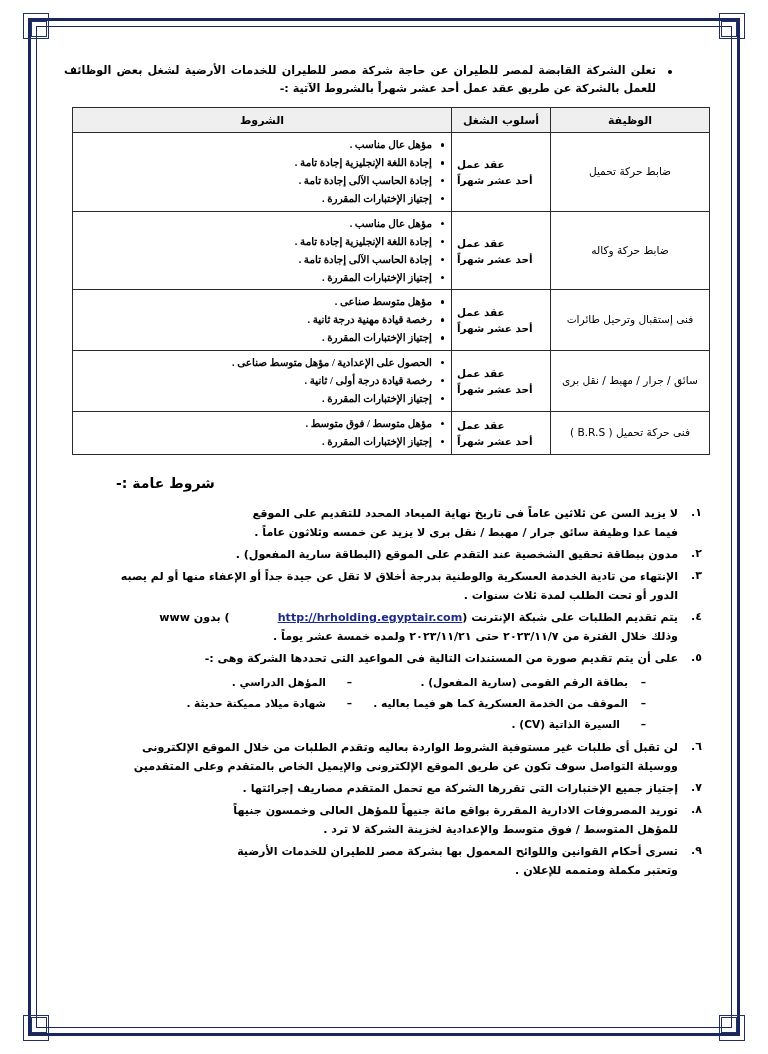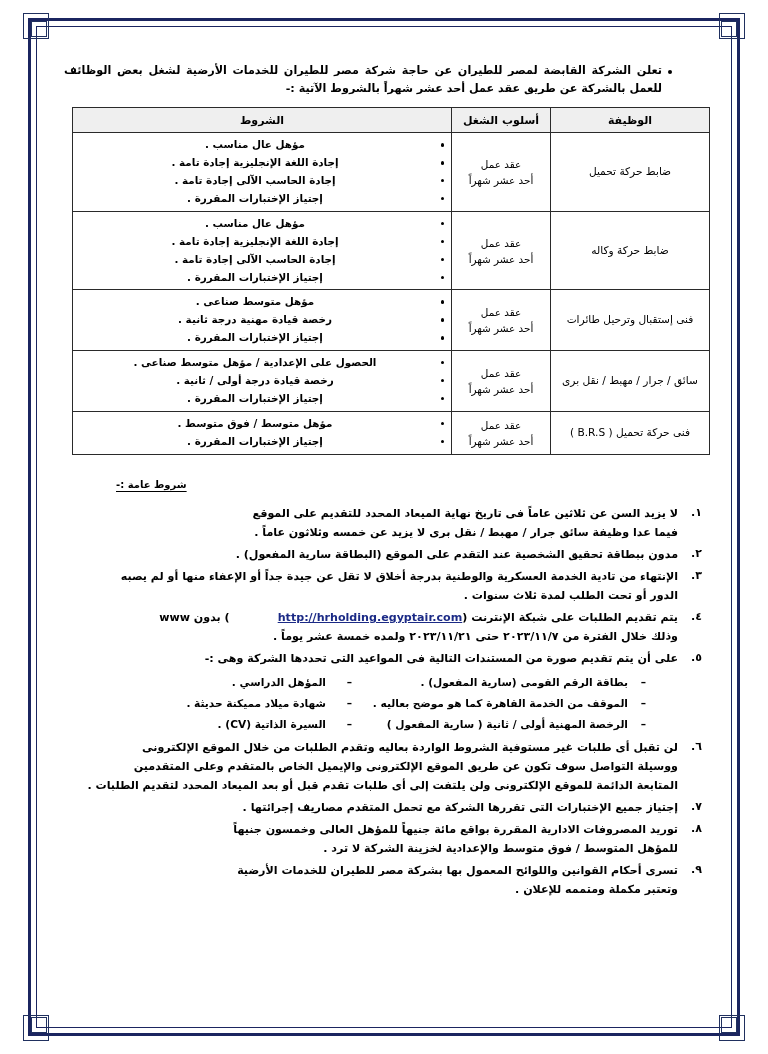--- a/index.html
+++ b/index.html
@@ -78,7 +78,7 @@
     display: flex;
     flex-direction: row;
     align-items: flex-start;
-    gap: 6px;
+    gap: 12px;
     margin: 0 38px 9px 6px;
   }
   .intro-dot {

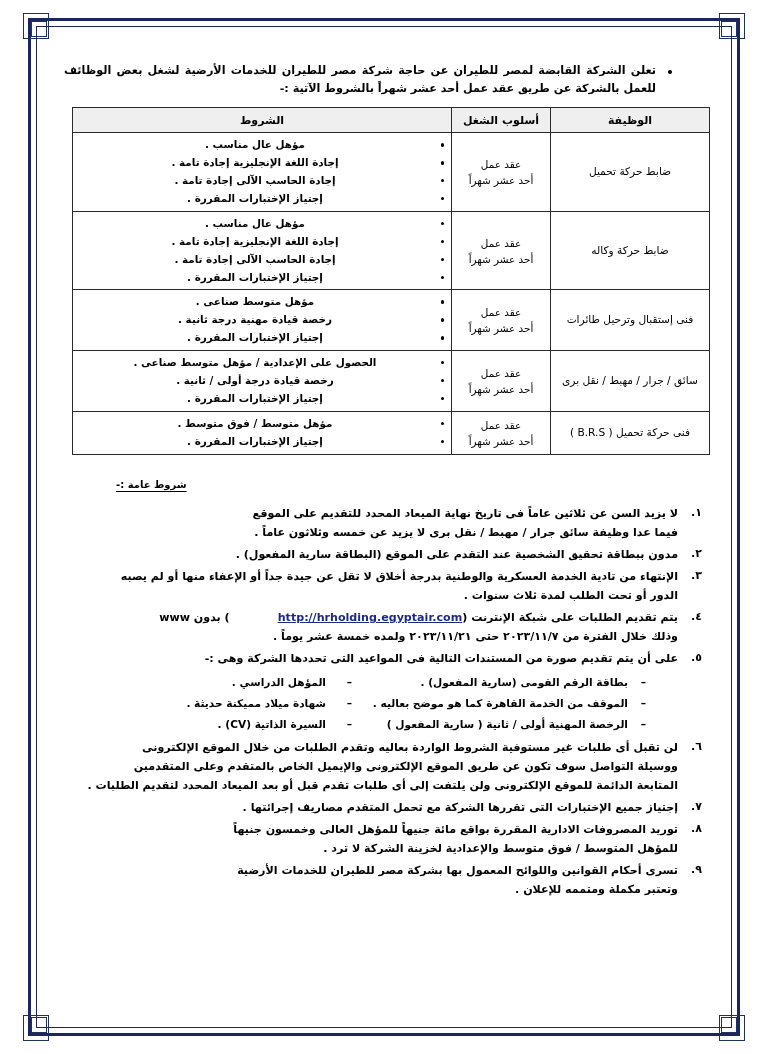--- a/index.html
+++ b/index.html
@@ -153,7 +153,8 @@
   ul.cond-list li {
     position: relative;
     padding-right: 14px;
-    text-align: center;
+    text-align: right;
+    font-family: Liberation Serif, serif;
   }
   ul.cond-list li::before {
     content: "";

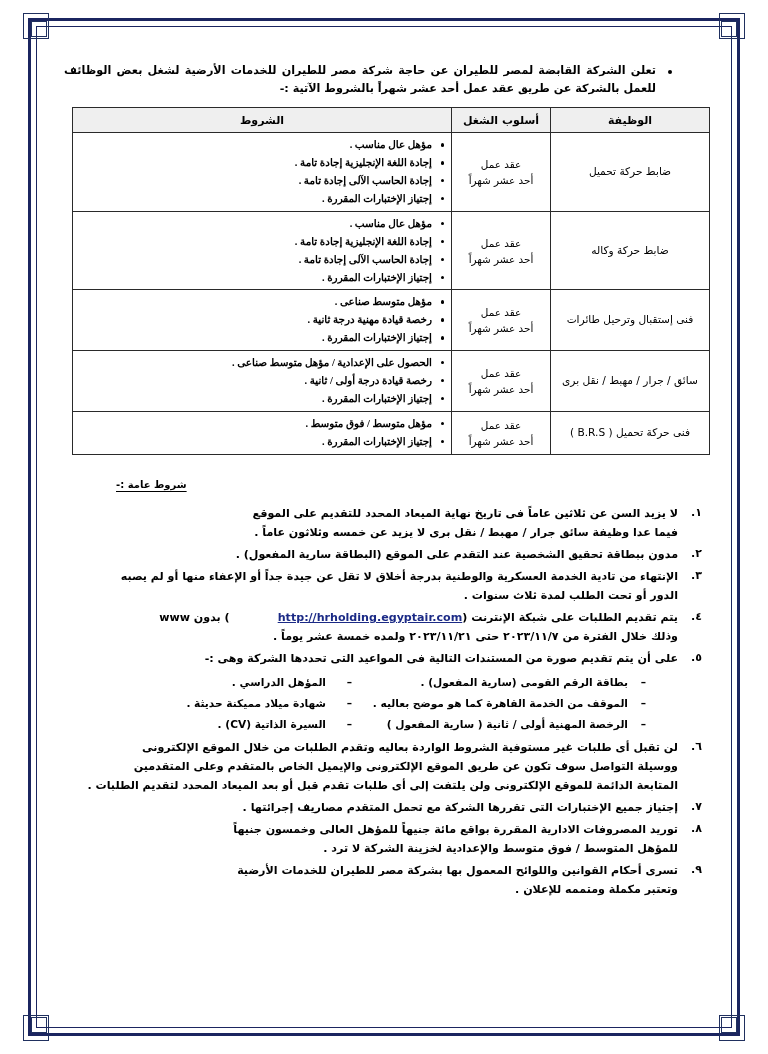--- a/index.html
+++ b/index.html
@@ -132,9 +132,9 @@
     line-height: 1.5;
   }
   td.mode-cell {
-    text-align: center;
+    text-align: left;
     font-size: 10.4px;
-    font-weight: normal;
+    font-weight: bold;
     line-height: 1.55;
   }
   td.mode-cell span { display: block; }

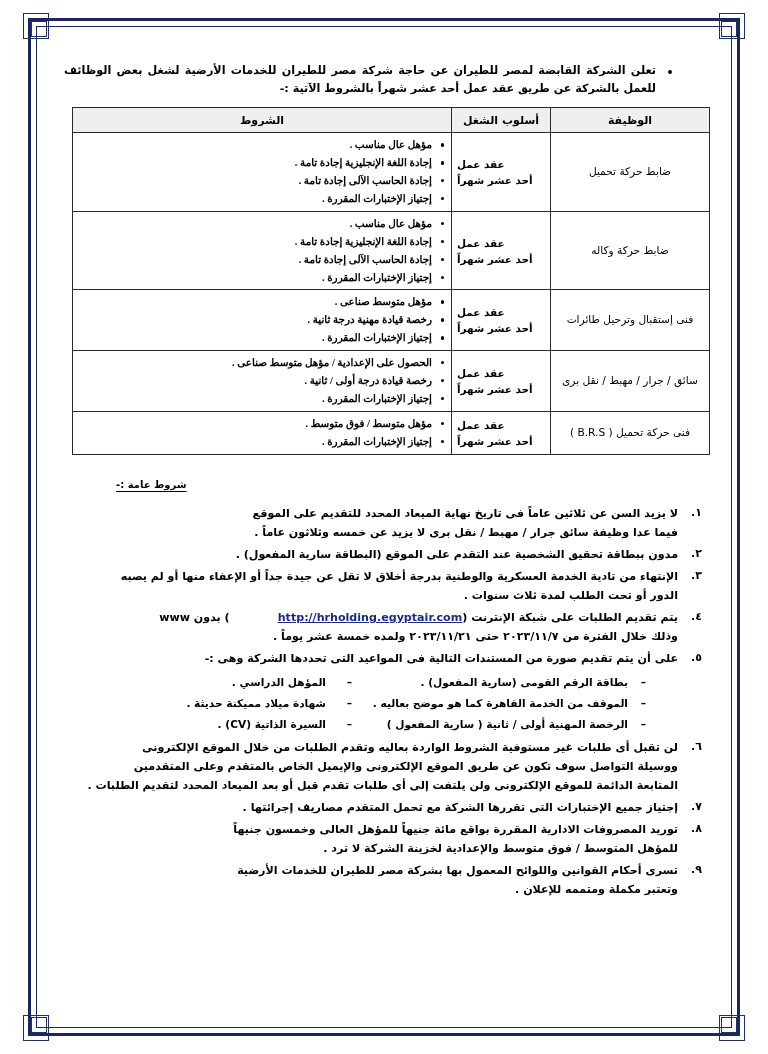--- a/index.html
+++ b/index.html
@@ -174,9 +174,8 @@
     padding-left: 58px;
   }
   .gc-head span {
-    font-size: 10px;
-    font-weight: bold;
-    text-decoration: underline;
+    font-size: 14px;
+    font-weight: bold;
     text-underline-offset: 3px;
   }
 

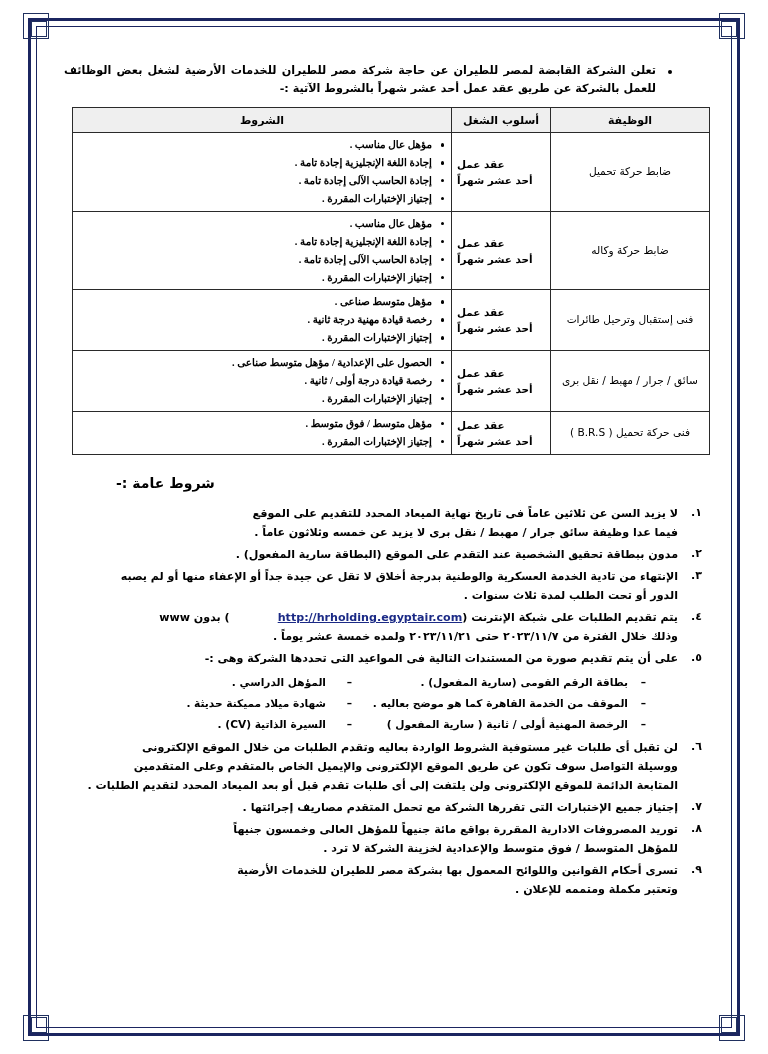--- a/index.html
+++ b/index.html
@@ -401,7 +401,7 @@
         <div class="docs-grid">
           <div class="doc-item">بطاقة الرقم القومى (سارية المفعول) .</div>
           <div class="doc-item rightcol">المؤهل الدراسي .</div>
-          <div class="doc-item">الموقف من الخدمة القاهرة كما هو موضح بعاليه .</div>
+          <div class="doc-item">الموقف من الخدمة العسكرية كما هو فيما بعاليه .</div>
           <div class="doc-item rightcol">شهادة ميلاد مميكنة حديثة .</div>
           <div class="doc-item">الرخصة المهنية أولى / ثانية ( سارية المفعول )</div>
           <div class="doc-item rightcol">السيرة الذاتية (CV) .</div>

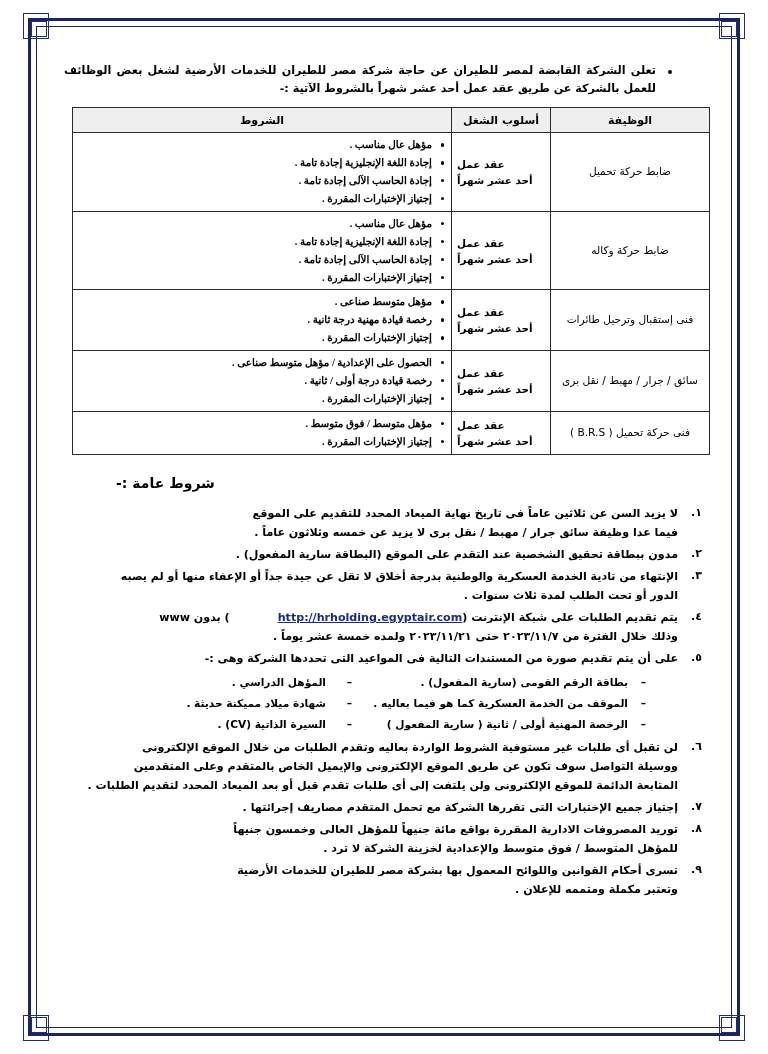--- a/index.html
+++ b/index.html
@@ -403,7 +403,6 @@
           <div class="doc-item rightcol">المؤهل الدراسي .</div>
           <div class="doc-item">الموقف من الخدمة العسكرية كما هو فيما بعاليه .</div>
           <div class="doc-item rightcol">شهادة ميلاد مميكنة حديثة .</div>
-          <div class="doc-item">الرخصة المهنية أولى / ثانية ( سارية المفعول )</div>
           <div class="doc-item rightcol">السيرة الذاتية (CV) .</div>
         </div>
       </li>

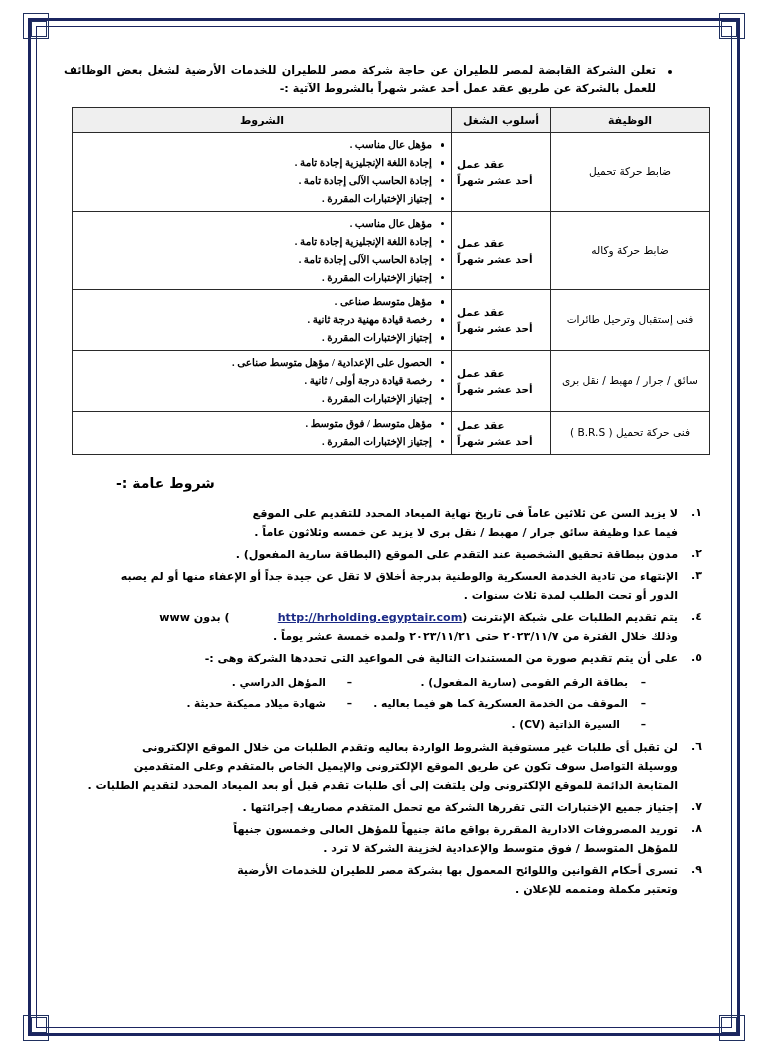--- a/index.html
+++ b/index.html
@@ -411,7 +411,6 @@
         <span class="num">٦.</span>
         <span class="line stretch">لن تقبل أى طلبات غير مستوفية الشروط الواردة بعاليه وتقدم الطلبات من خلال الموقع الإلكترونى</span>
         <span class="line stretch">ووسيلة التواصل سوف تكون عن طريق الموقع الإلكترونى والإيميل الخاص بالمتقدم وعلى المتقدمين</span>
-        <span class="line last">المتابعة الدائمة للموقع الإلكترونى ولن يلتفت إلى أى طلبات تقدم قبل أو بعد الميعاد المحدد لتقديم الطلبات .</span>
       </li>
 
       <li>

